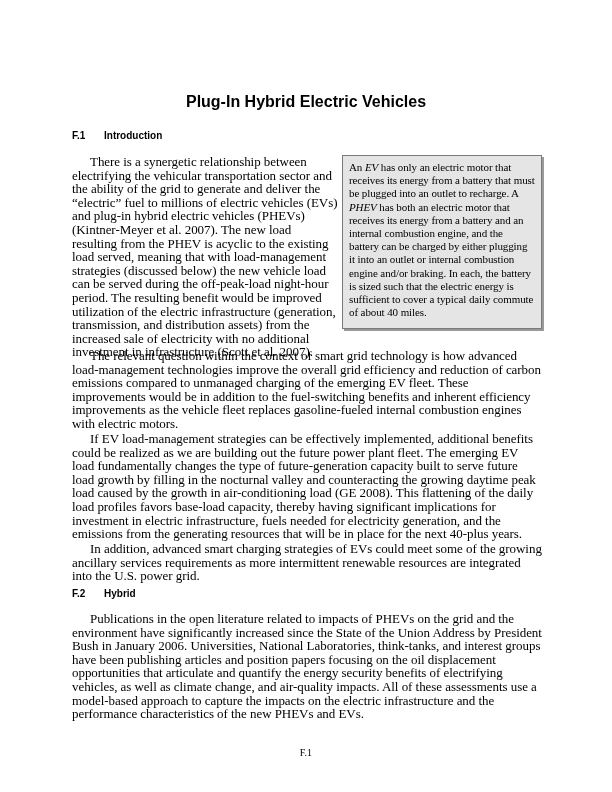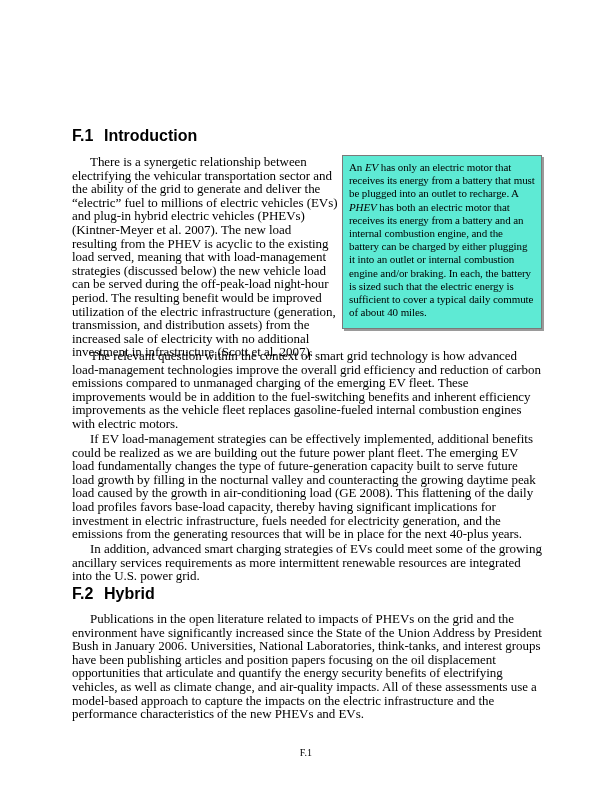--- a/index.html
+++ b/index.html
@@ -89,6 +89,7 @@
 
 <h1 class="page-title">
   <br>
+  <span>Plug-In Hybrid Electric Vehicles</span>
 </h1>
 
 <h2 class="section-heading" style="top:127px;">

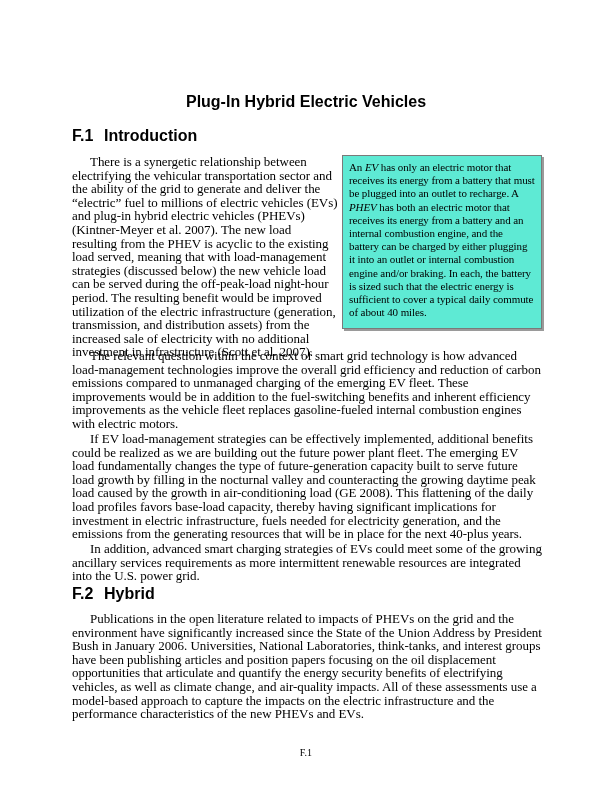--- a/index.html
+++ b/index.html
@@ -31,7 +31,7 @@
       left: 72px;
       font-family: "Liberation Sans", sans-serif;
       font-weight: bold;
-      font-size: 16px;
+      font-size: 10px;
       line-height: 17px;
       margin: 0;
       white-space: nowrap;

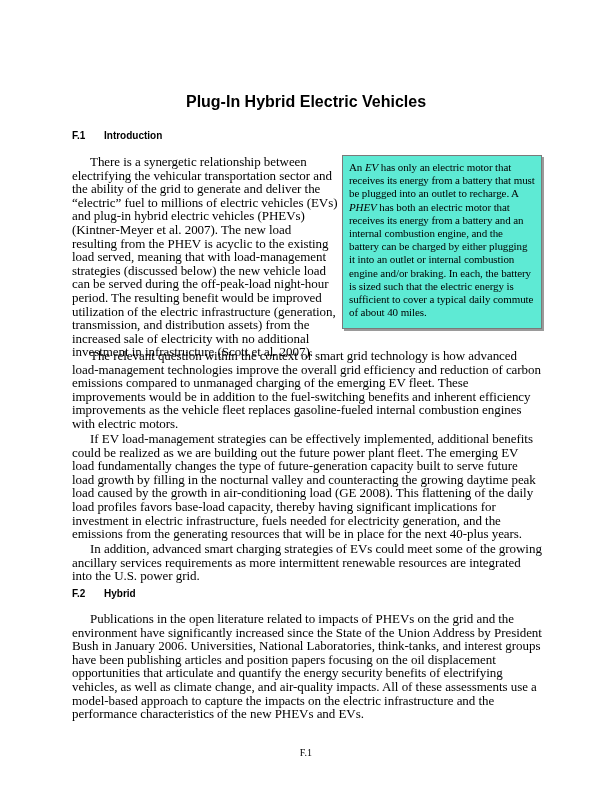--- a/index.html
+++ b/index.html
@@ -62,7 +62,7 @@
       width: 186px;
       height: 162px;
       padding: 5px 6px 5px 6px;
-      background: #5eead4;
+      background: #e5e5e5;
       border: 1px solid #7a7a7a;
       box-shadow: 2px 2px 0 #9a9a9a;
       font-family: "Liberation Serif", serif;

